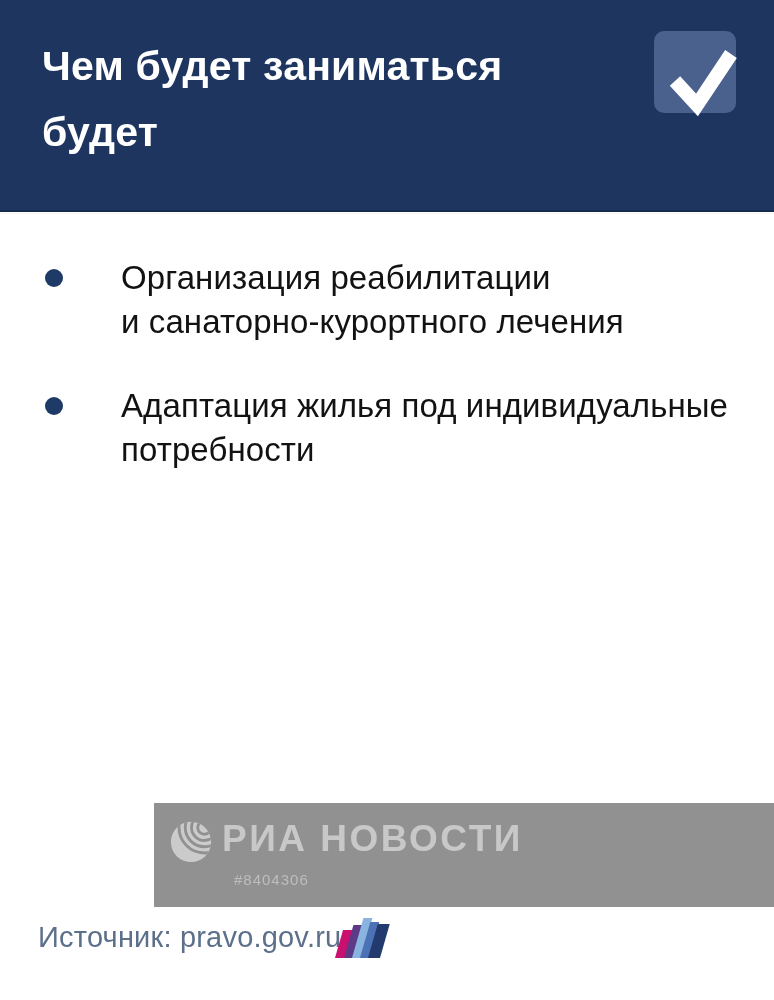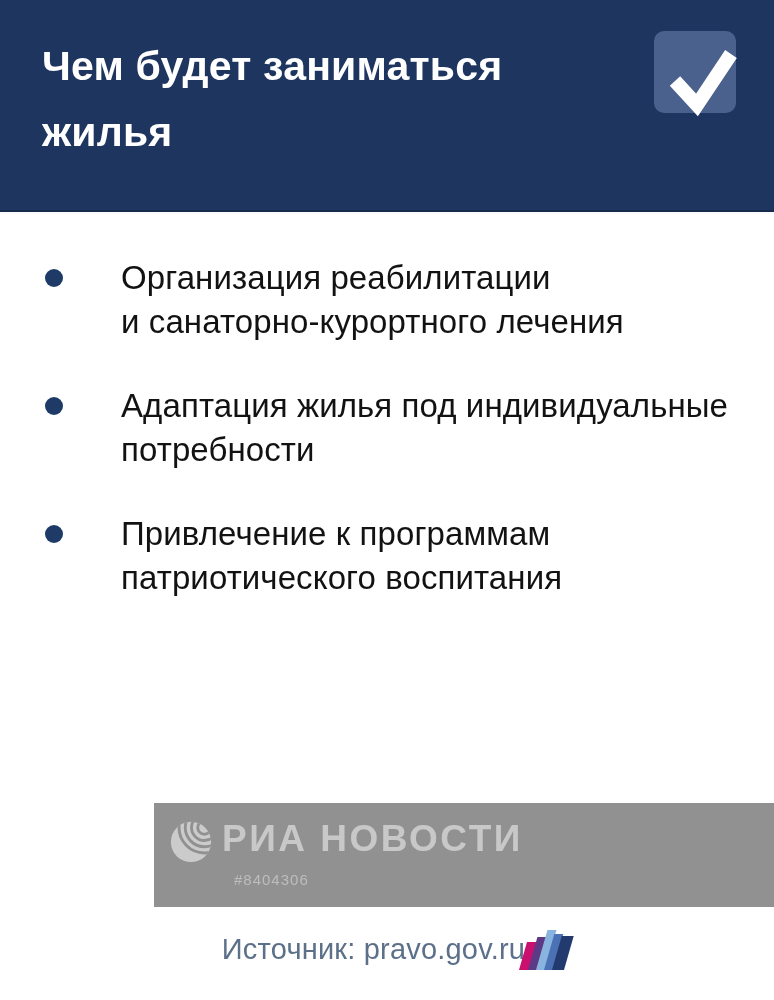--- a/index.html
+++ b/index.html
@@ -162,7 +162,7 @@
   <header class="header">
     <div class="title">
       <div>Чем будет заниматься</div>
-      <div>жилья</div>
+      <div>будет</div>
     </div>
     <div class="check-box">
       <svg width="82" height="82" viewBox="0 0 82 82">

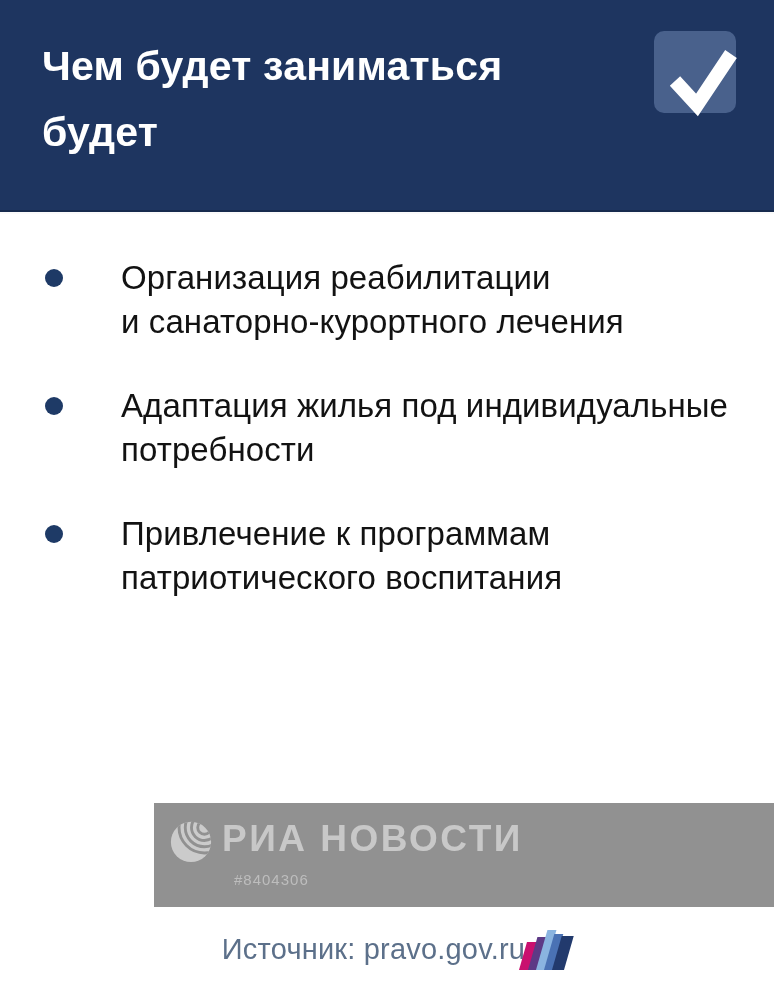--- a/index.html
+++ b/index.html
@@ -183,11 +183,6 @@
         <span class="bullet-dot"></span>
         <span class="bullet-text">Адаптация жилья под индивидуальные
 потребности</span>
-      </li>
-      <li class="bullet-item">
-        <span class="bullet-dot"></span>
-        <span class="bullet-text">Привлечение к программам
-патриотического воспитания</span>
       </li>
     </ul>
   </main>

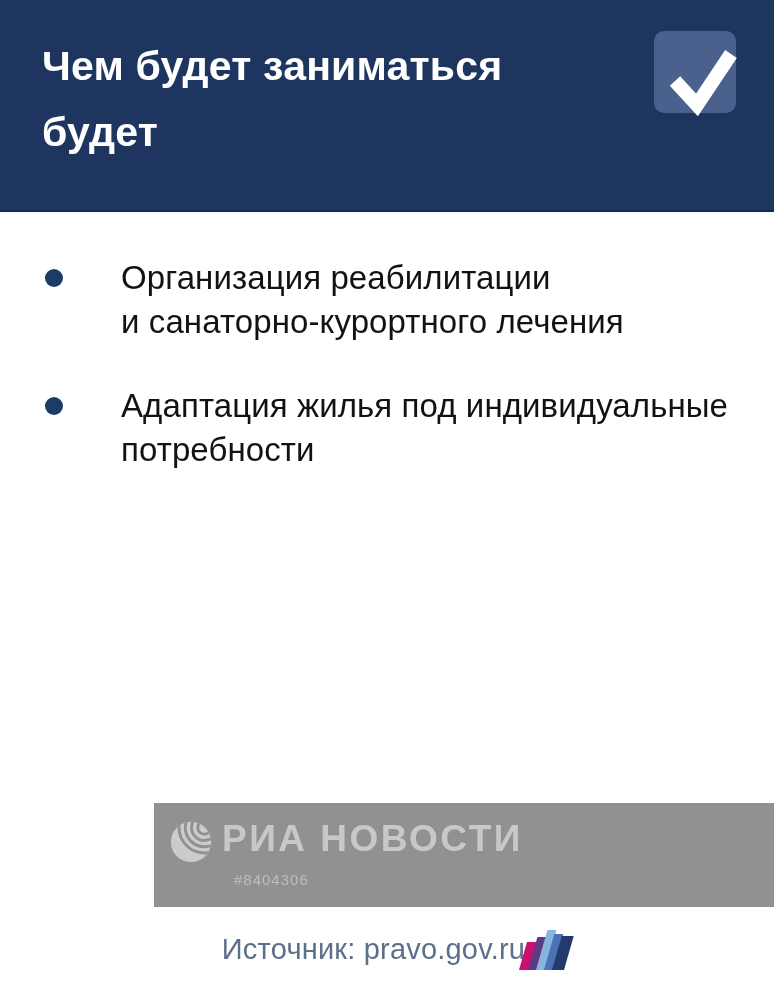--- a/index.html
+++ b/index.html
@@ -105,12 +105,12 @@
   .footer {
     position: absolute;
     left: 0;
-    bottom: 4px;
+    bottom: 16px;
     width: 100%;
     height: 93px;
     display: flex;
     align-items: center;
-    justify-content: center;
+    justify-content: flex-start;
     padding: 0 20px 0 38px;
   }
   .source {

